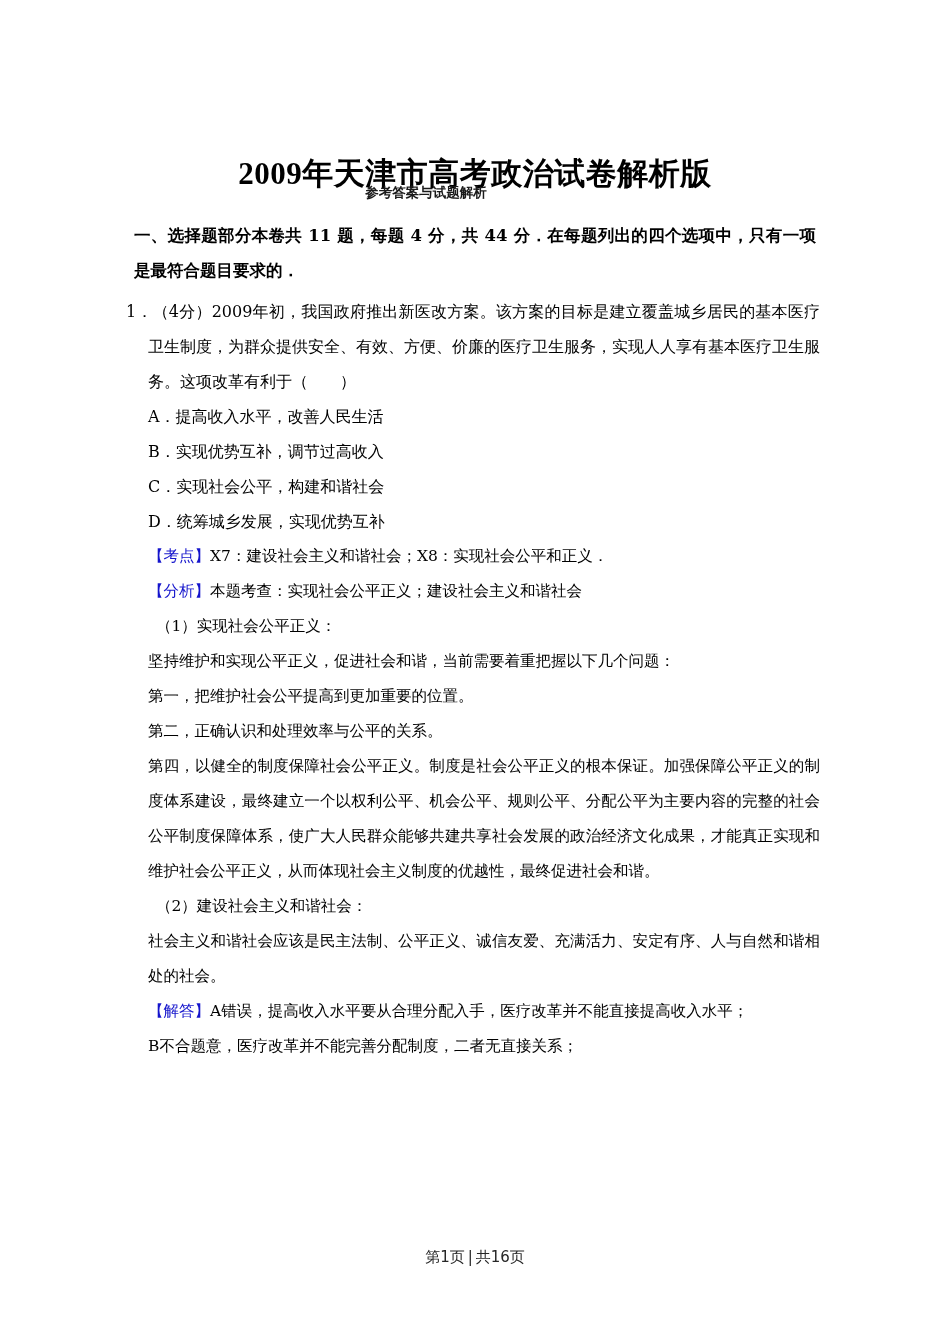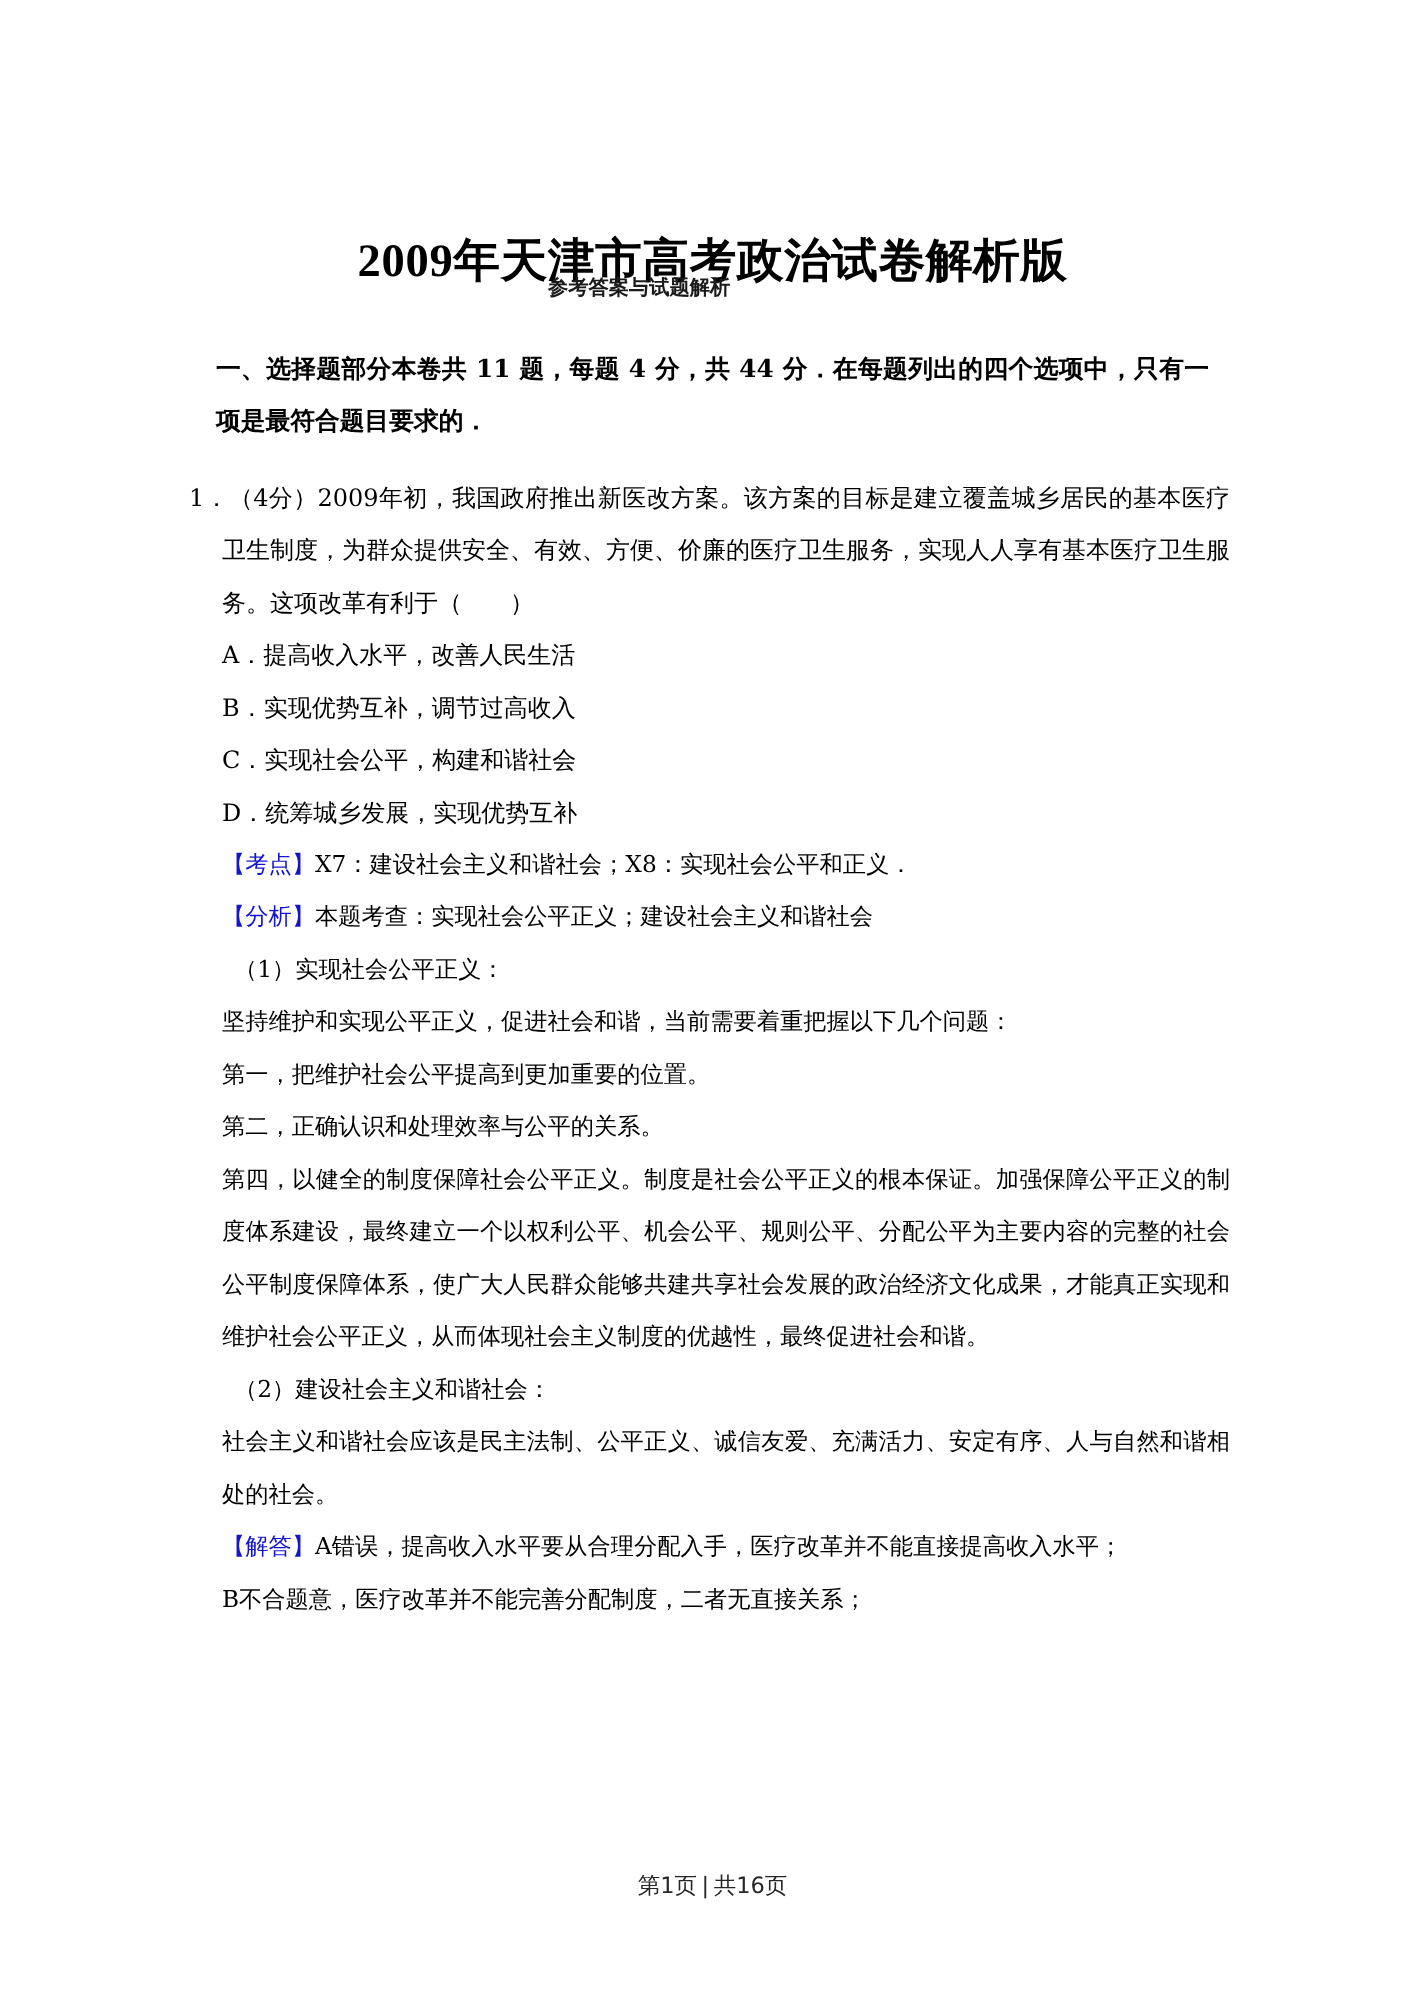--- a/index.html
+++ b/index.html
@@ -59,7 +59,7 @@
     padding-right: 128px;
     text-align: justify;
     text-justify: inter-ideograph;
-    margin: 16px;
+    margin: 6px;
   }
   .qblock {
     margin: 0;

